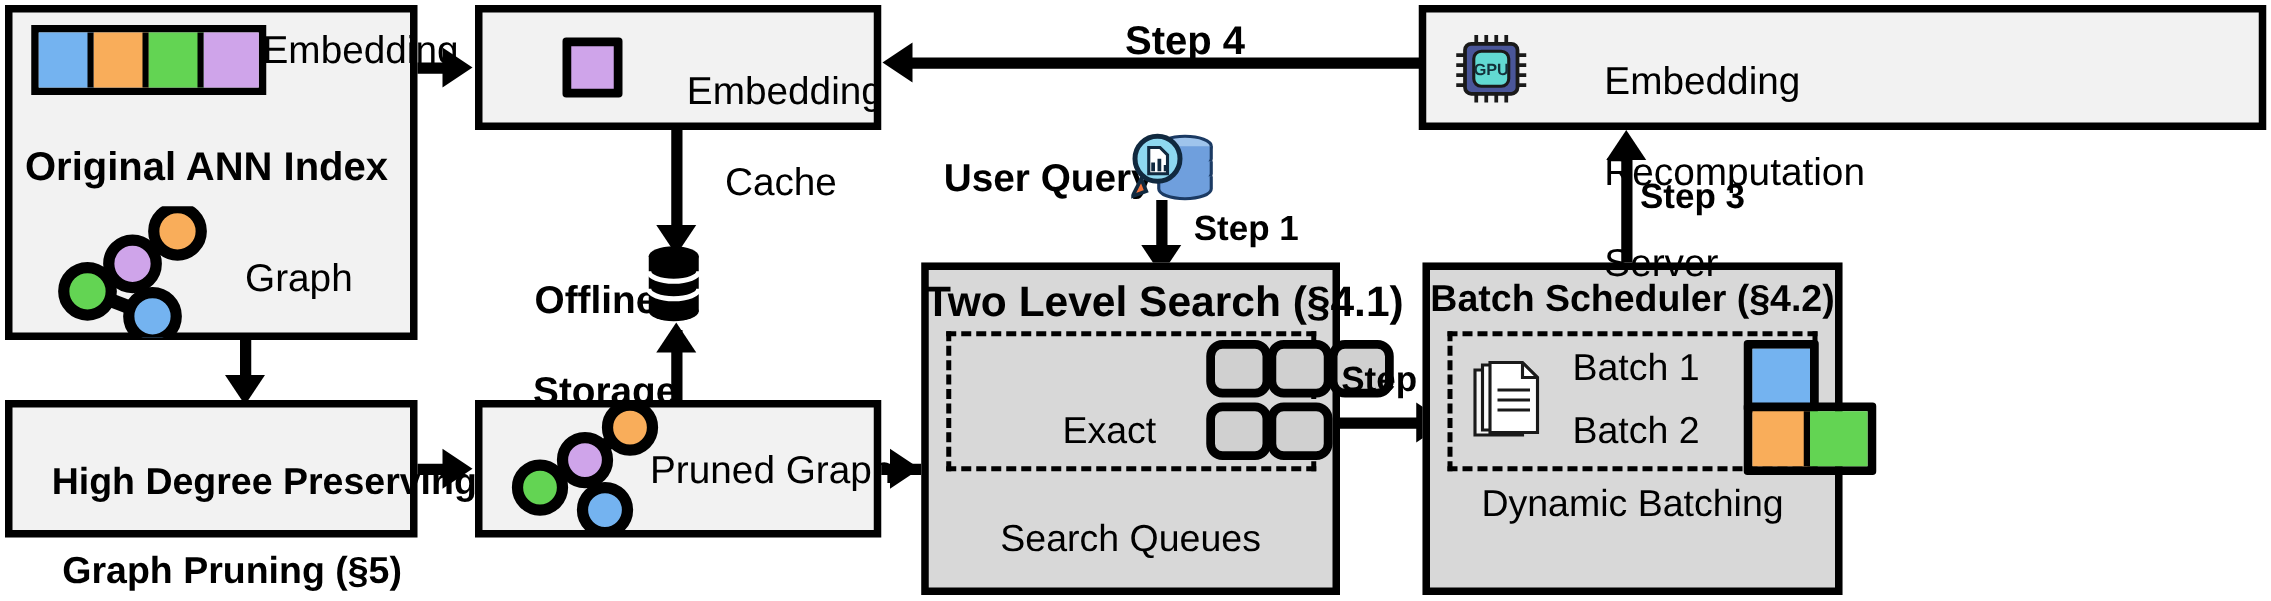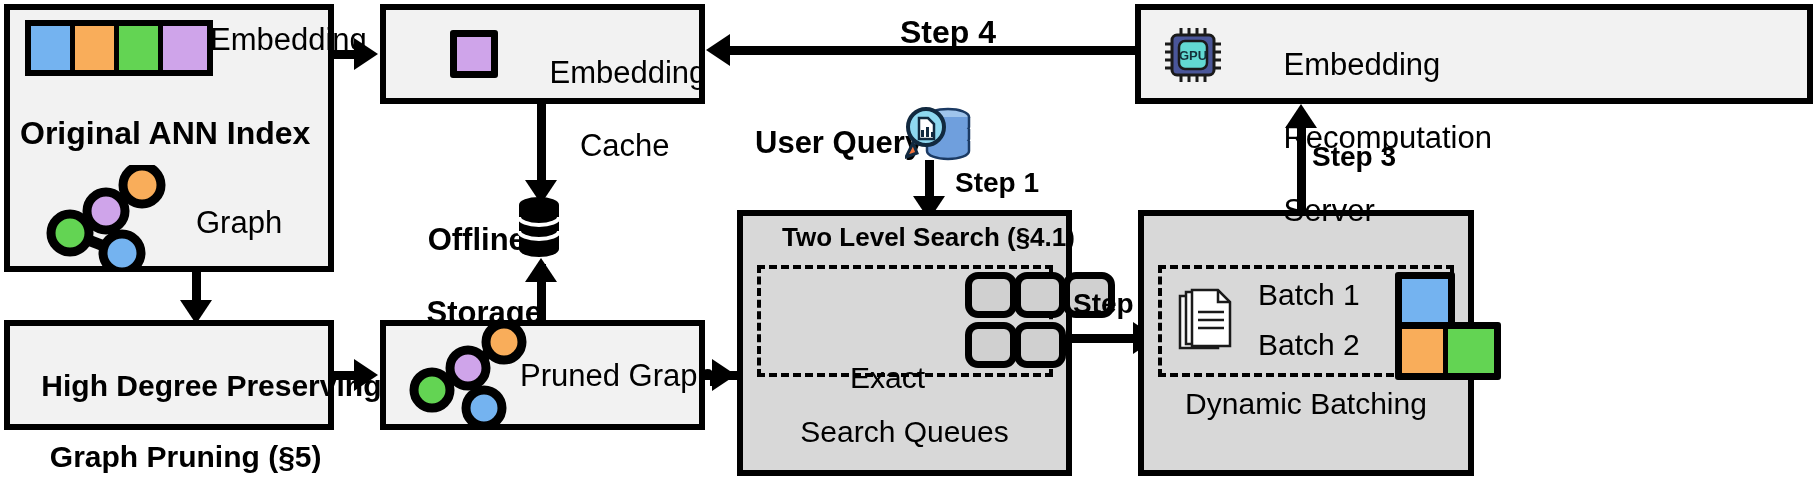--- a/index.html
+++ b/index.html
@@ -247,7 +247,7 @@
 
   <div class="box box-dark" style="left:737px; top:210px; width:335px; height:266px;"></div>
 
-  <div class="lbl lbl-bold center" style="left:764px; top:222px; width:329px; font-size:26px;">Two Level Search (§4.1)</div>
+  <div class="lbl lbl-bold center" style="left:740px; top:222px; width:329px; font-size:34px;">Two Level Search (§4.1)</div>
 
   <div class="dashed" style="left:757px; top:265px; width:296px; height:112px;"></div>
 

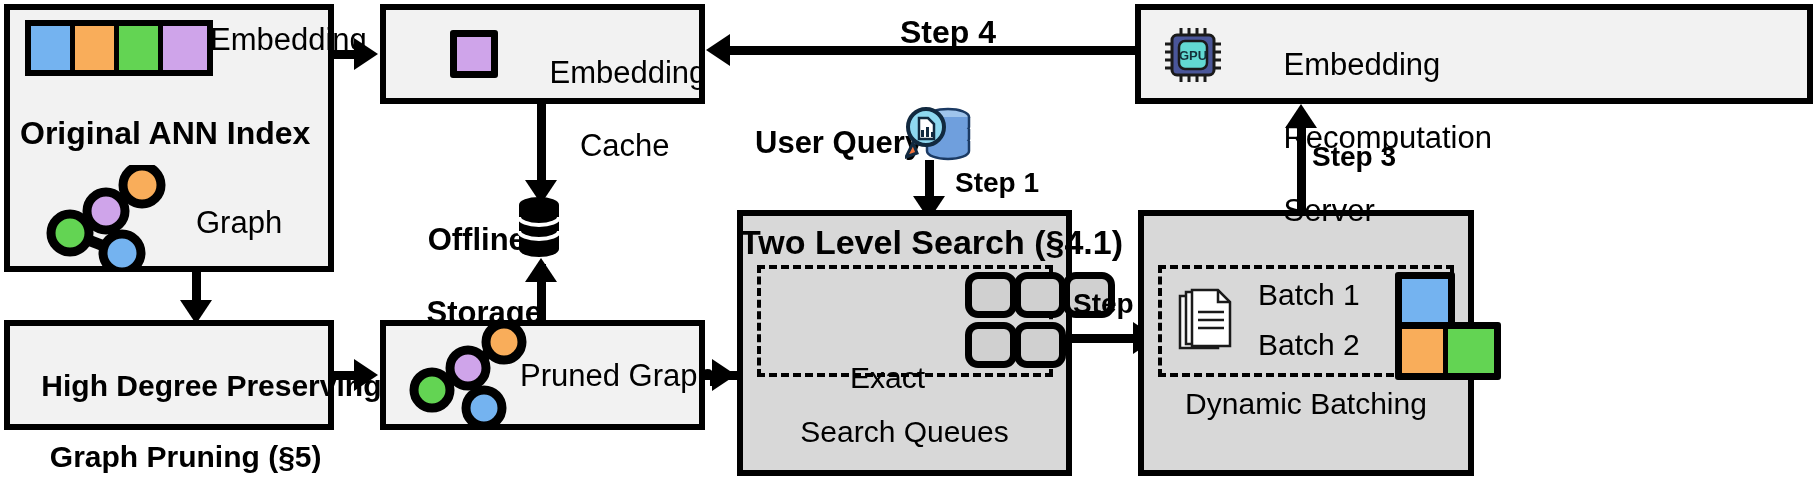--- a/index.html
+++ b/index.html
@@ -271,6 +271,7 @@
 
   <div class="box box-dark" style="left:1138px; top:210px; width:336px; height:266px;"></div>
 
+  <div class="lbl lbl-bold center" style="left:1141px; top:222px; width:330px; font-size:30px;">Batch Scheduler (§4.2)</div>
 
   <div class="dashed" style="left:1158px; top:265px; width:296px; height:112px;"></div>
 

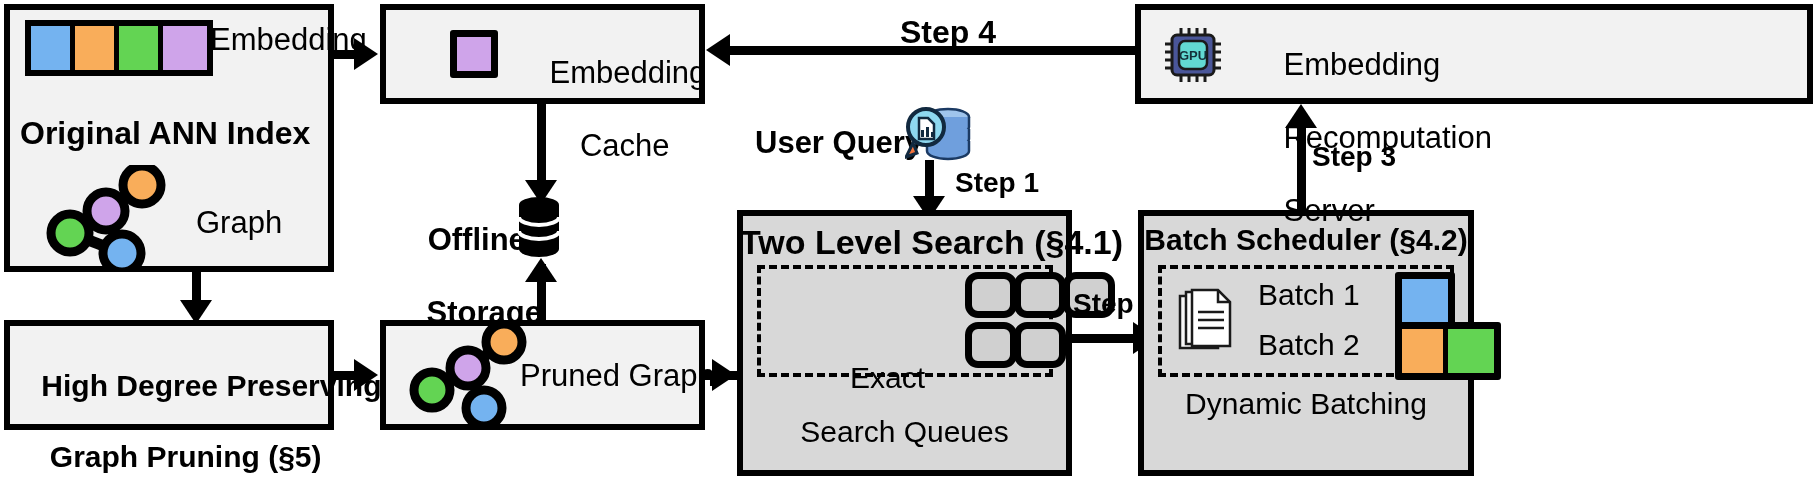--- a/index.html
+++ b/index.html
@@ -257,7 +257,7 @@
     <div class="slot"></div>
   </div>
 
-  <div class="lbl" style="left:850px; top:327px; font-size:30px;margin-top:33px;">Exact</div>
+  <div class="lbl" style="left:850px; top:327px; font-size:30px;">Exact</div>
   <div class="slot-row" style="left:965px; top:322px;">
     <div class="slot"></div>
     <div class="slot"></div>

